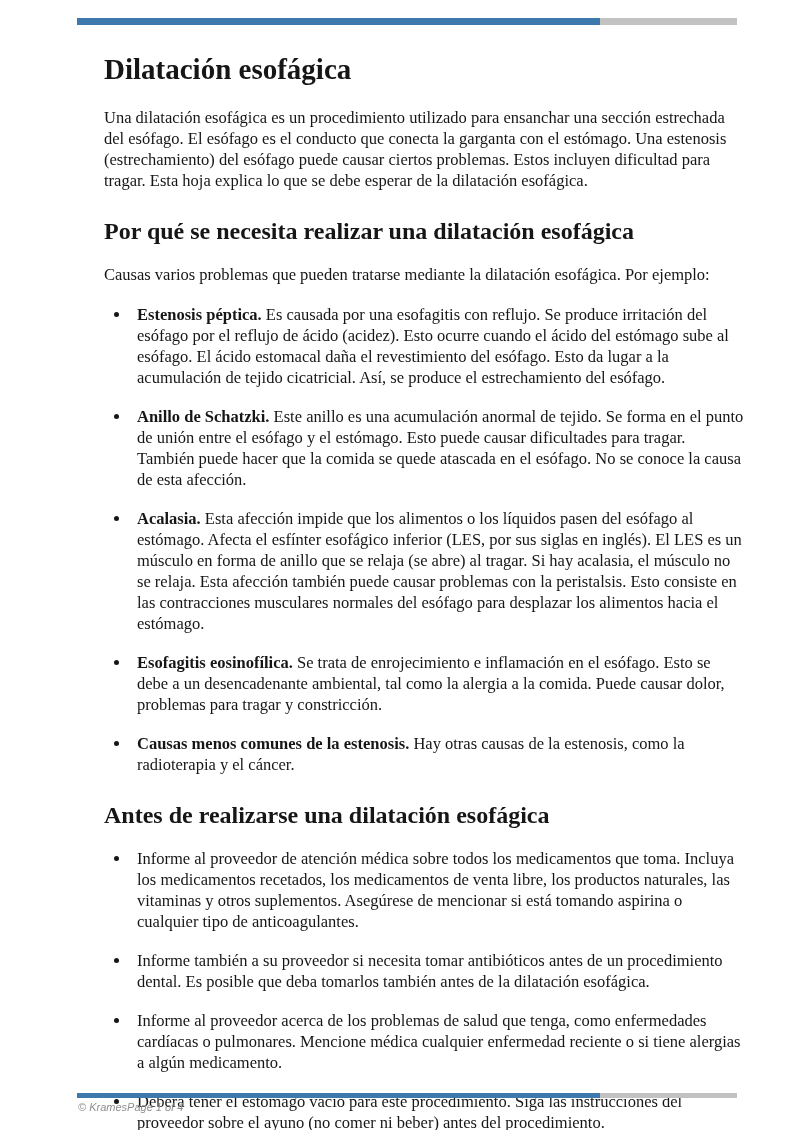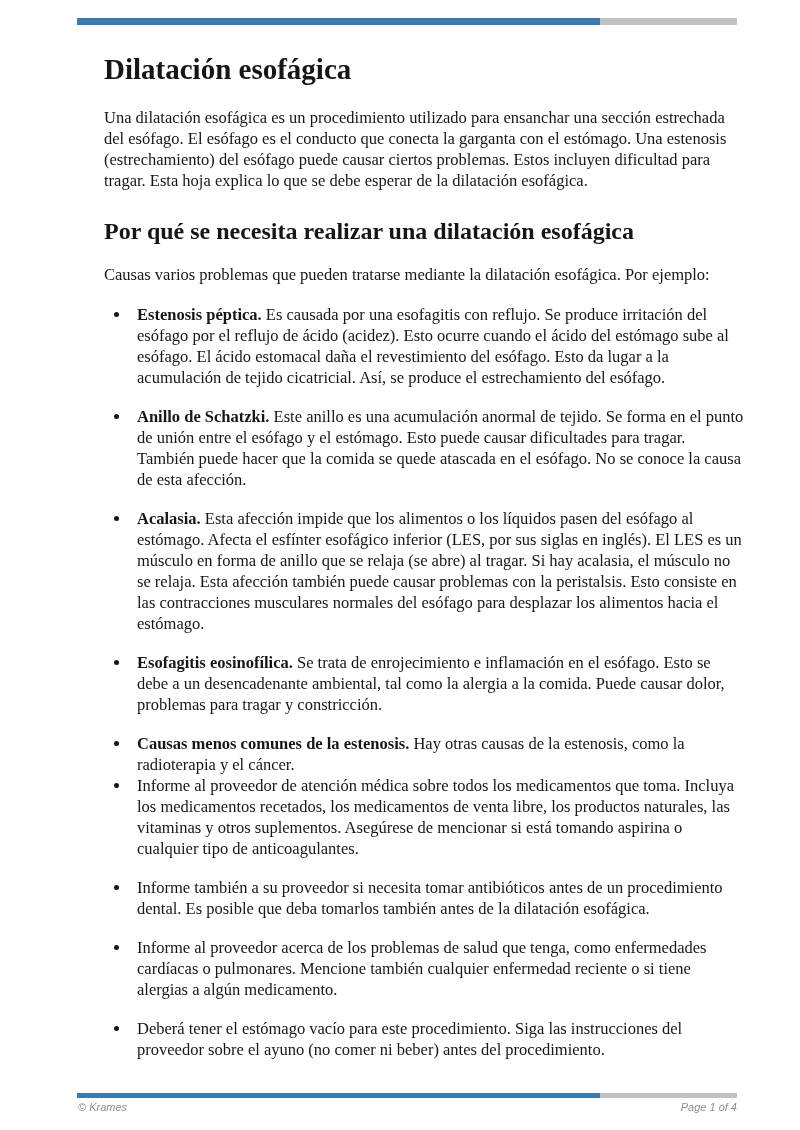--- a/index.html
+++ b/index.html
@@ -103,6 +103,7 @@
       <li><span class="lead">Causas menos comunes de la estenosis.</span> <span>Hay otras causas de la estenosis, como la radioterapia y el cáncer.</span></li>
     </ul>
 
+    <h2 class="section-heading">Antes de realizarse una dilatación esofágica</h2>
 
     <ul class="bullets">
       <li><span>Informe al proveedor de atención médica sobre todos los medicamentos que toma. Incluya los medicamentos recetados, los medicamentos de venta libre, los productos naturales, las vitaminas y otros suplementos. Asegúrese de mencionar si está tomando aspirina o cualquier tipo de anticoagulantes.</span></li>

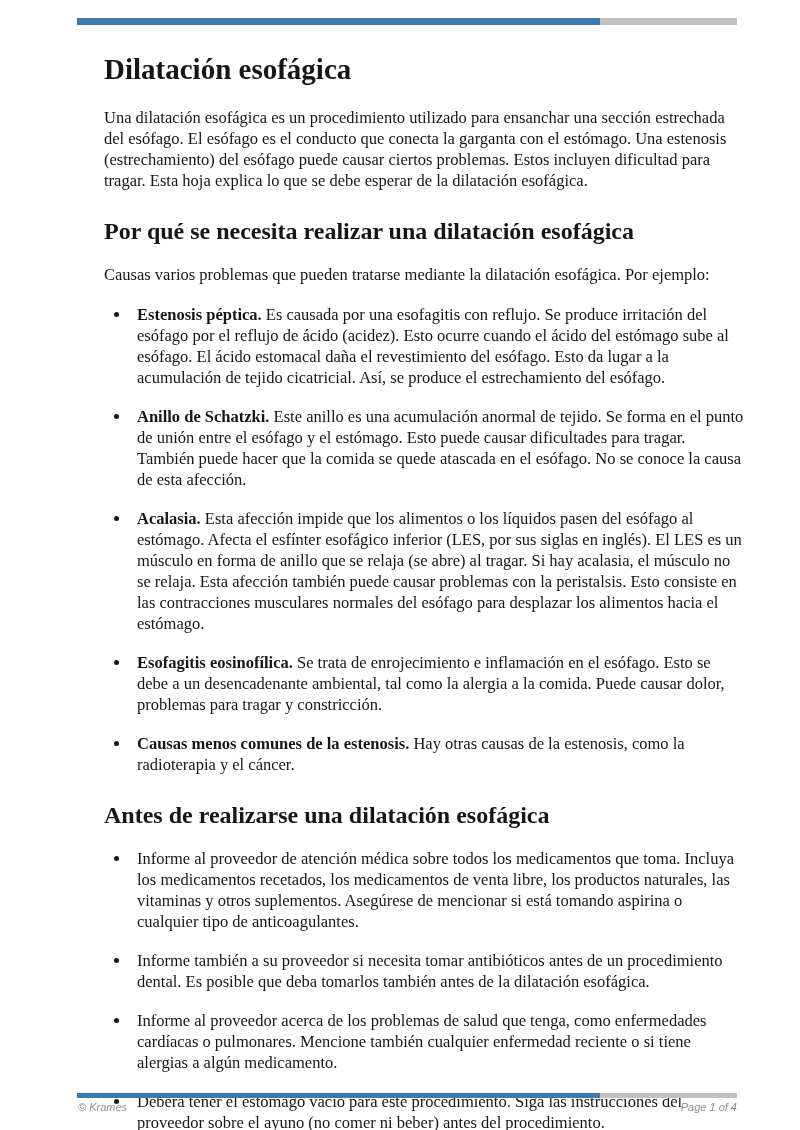--- a/index.html
+++ b/index.html
@@ -108,7 +108,7 @@
     <ul class="bullets">
       <li><span>Informe al proveedor de atención médica sobre todos los medicamentos que toma. Incluya los medicamentos recetados, los medicamentos de venta libre, los productos naturales, las vitaminas y otros suplementos. Asegúrese de mencionar si está tomando aspirina o cualquier tipo de anticoagulantes.</span></li>
       <li><span>Informe también a su proveedor si necesita tomar antibióticos antes de un procedimiento dental. Es posible que deba tomarlos también antes de la dilatación esofágica.</span></li>
-      <li><span>Informe al proveedor acerca de los problemas de salud que tenga, como enfermedades cardíacas o pulmonares. Mencione también cualquier enfermedad reciente o si tiene alergias a algún medicamento.</span></li>
+      <li><span>Informe al proveedor acerca de los problemas de salud que tenga, como enfermedades cardíacas o pulmonares. Mencione médica cualquier enfermedad reciente o si tiene alergias a algún medicamento.</span></li>
       <li><span>Deberá tener el estómago vacío para este procedimiento. Siga las instrucciones del proveedor sobre el ayuno (no comer ni beber) antes del procedimiento.</span></li>
     </ul>
 

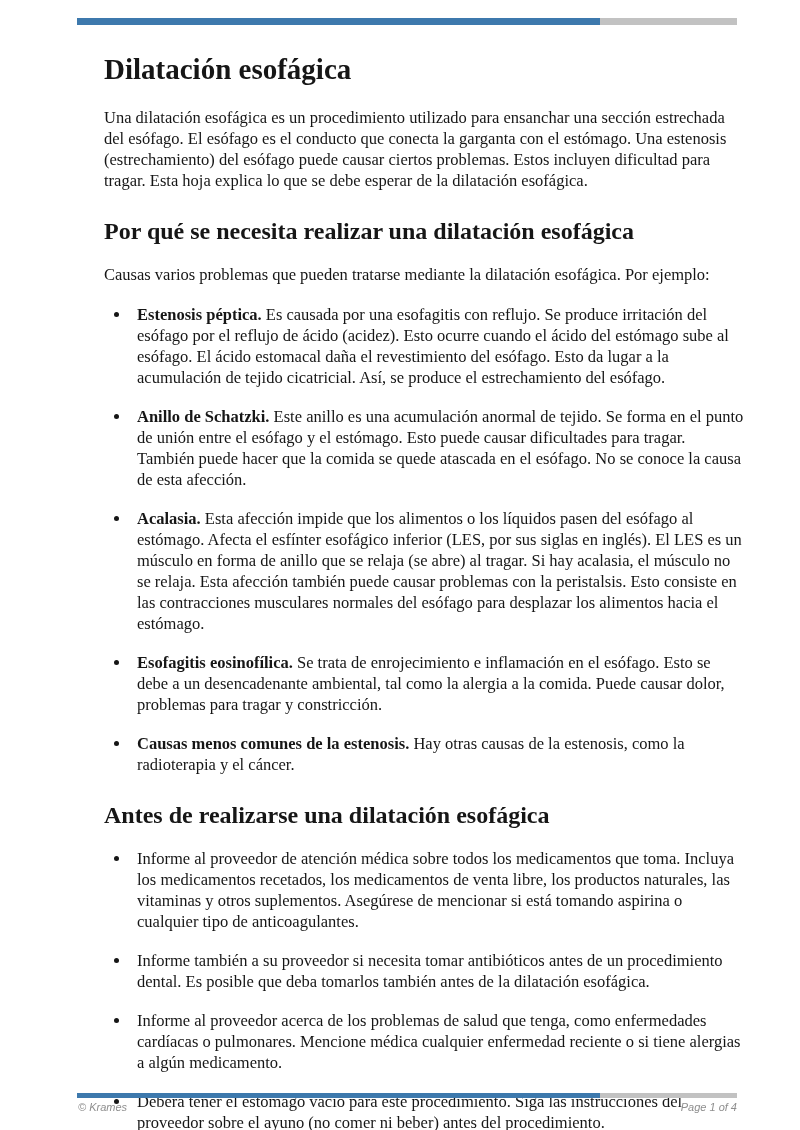--- a/index.html
+++ b/index.html
@@ -68,7 +68,6 @@
     left: 78px;
     width: 659px;
     display: flex;
-    justify-content: space-between;
     font-family: "Liberation Sans", sans-serif;
     font-style: italic;
     font-size: 11px;

